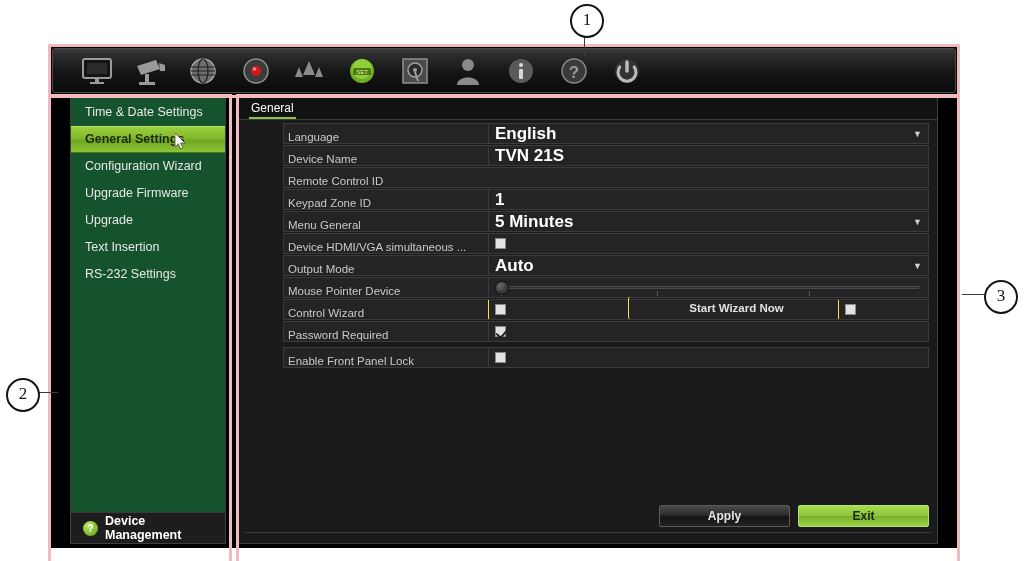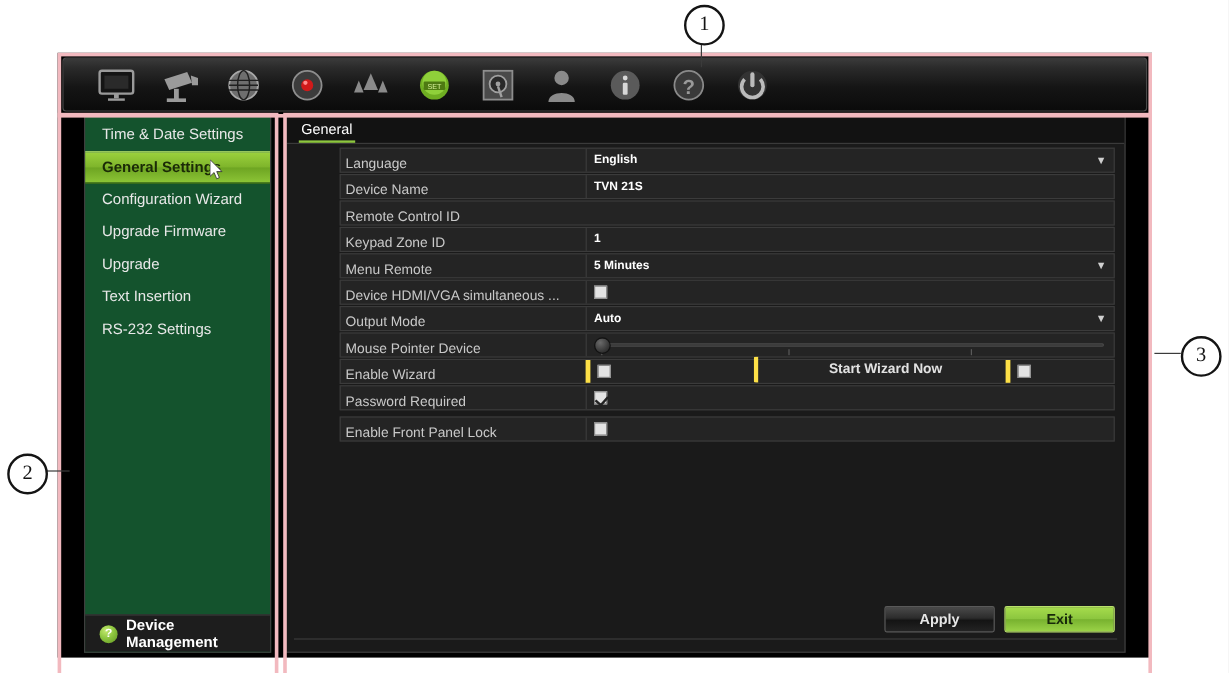--- a/index.html
+++ b/index.html
@@ -209,7 +209,7 @@
   }
   .val {
     color: #ffffff;
-    font-size: 10px;
+    font-size: 17px;
     font-weight: bold;
   }
   .chev {

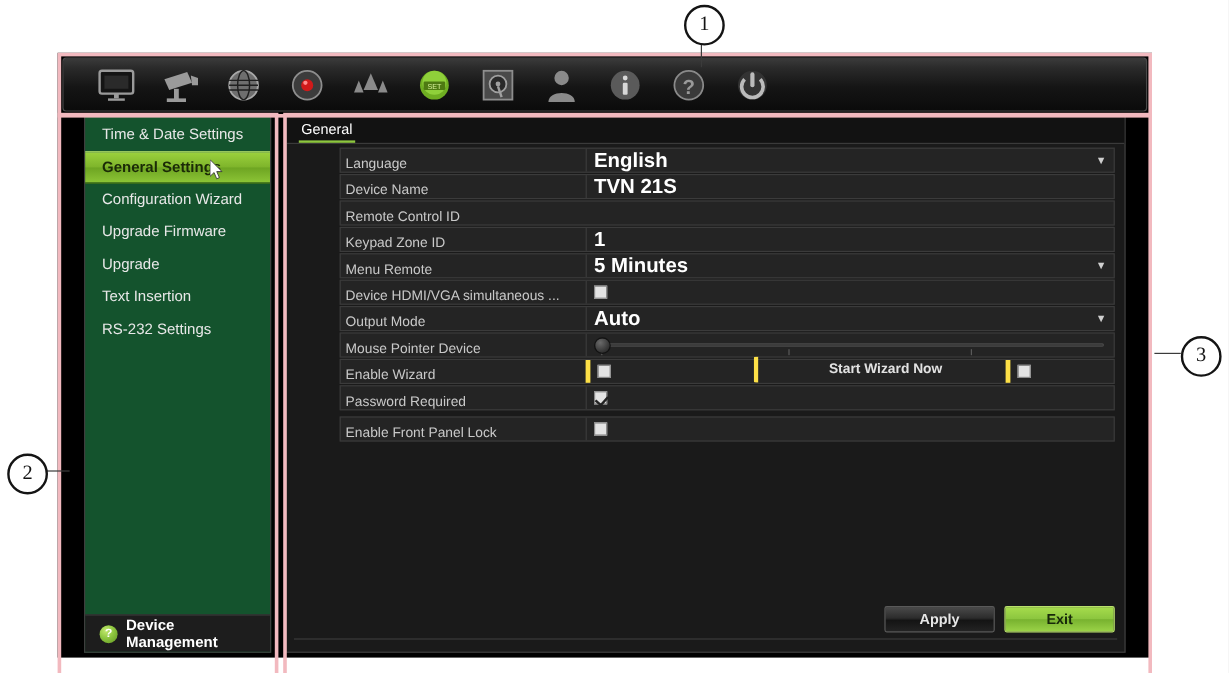--- a/index.html
+++ b/index.html
@@ -512,7 +512,7 @@
       </div>
 
       <div class="row">
-        <div class="row-label">Menu Remote</div>
+        <div class="row-label">Menu General</div>
         <div class="row-field">
           <span class="val">5 Minutes</span>
           <span class="chev">▼</span>

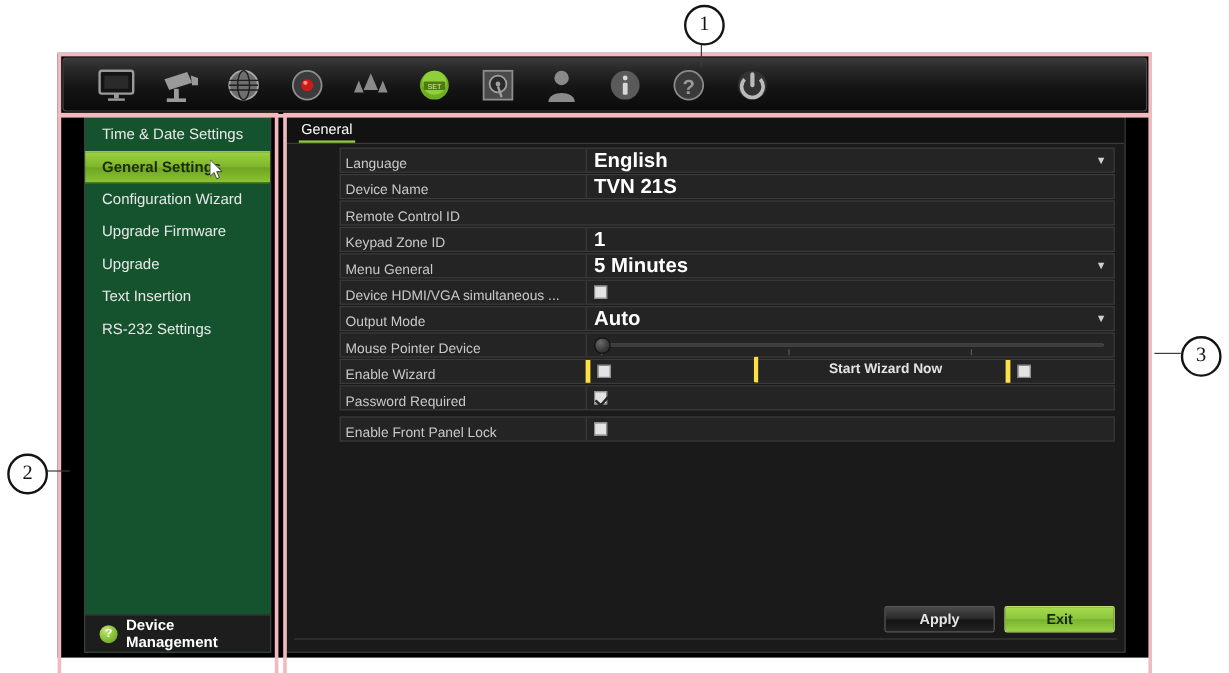--- a/index.html
+++ b/index.html
@@ -547,7 +547,7 @@
       </div>
 
       <div class="row">
-        <div class="row-label">Enable Wizard</div>
+        <div class="row-label">Control Wizard</div>
         <div class="cell cb">
           <span class="cbox"></span>
         </div>

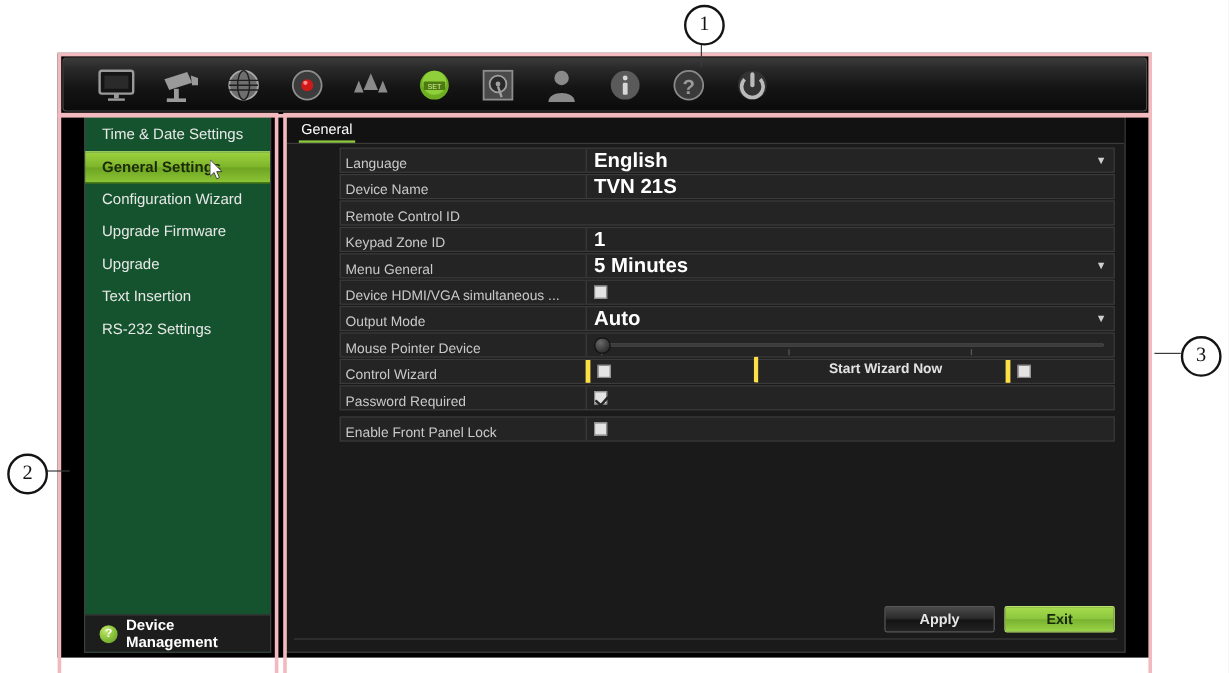--- a/index.html
+++ b/index.html
@@ -283,7 +283,7 @@
     height: 100%;
     display: flex;
     align-items: center;
-    border-left: 4px solid #fde047;
+    border-left: 1px solid #fde047;
     box-sizing: border-box;
     padding-left: 6px;
   }

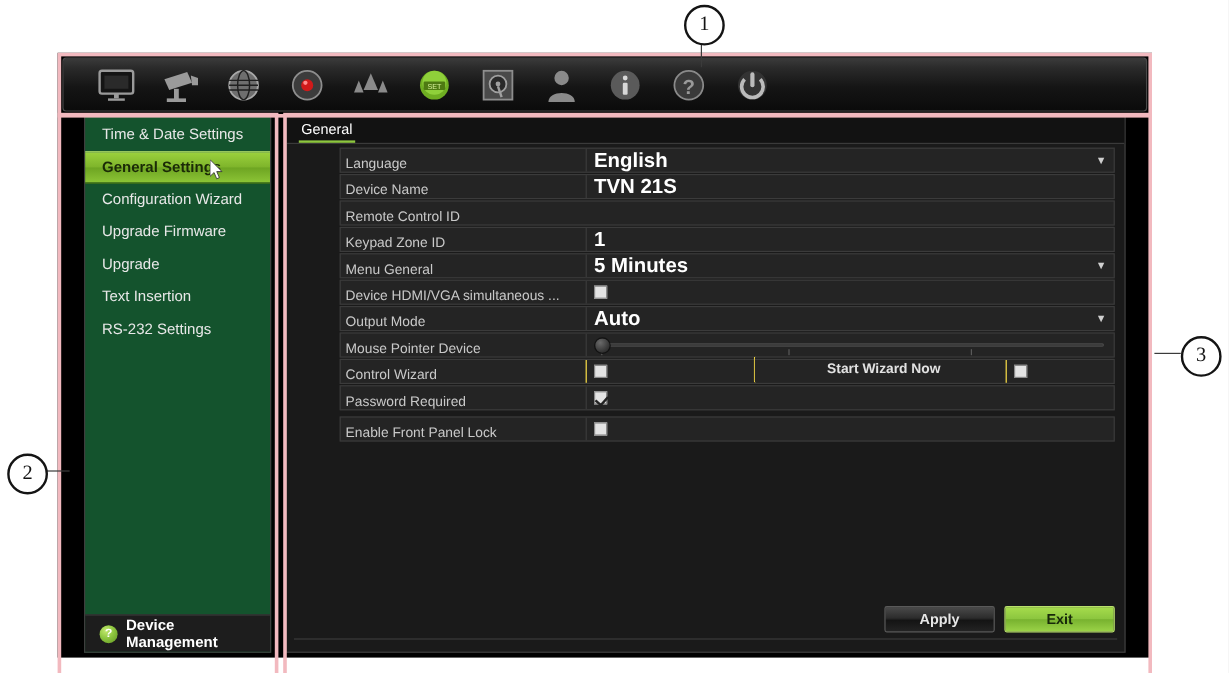--- a/index.html
+++ b/index.html
@@ -304,7 +304,7 @@
     gap: 8px;
   }
   .btn {
-    width: 92px;
+    width: 131px;
     height: 22px;
     font-size: 12px;
     font-weight: bold;

